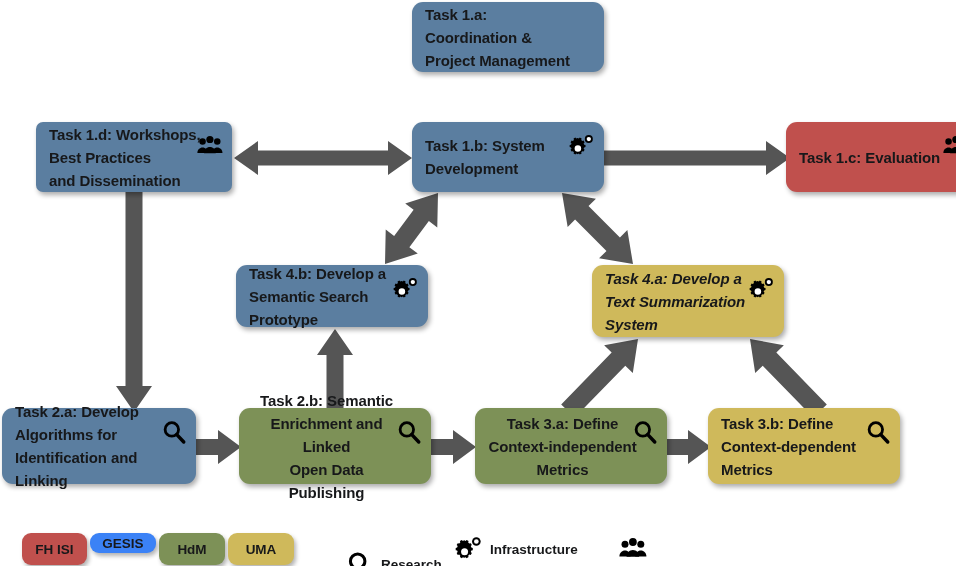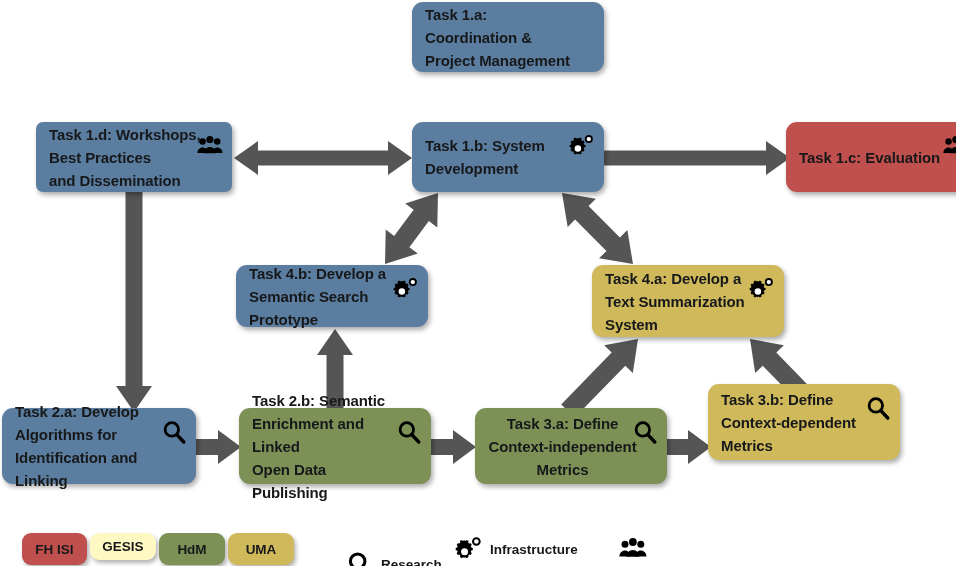--- a/index.html
+++ b/index.html
@@ -183,7 +183,7 @@
           </svg>
         </div>
       </div>
-      <div class="box" style="left: 592px; top: 265px; width: 192px; height: 72px; background: rgb(207, 185, 91);">
+      <div class="box" style="left: 592px; top: 265px; width: 192px; height: 72px; background: rgb(207, 185, 91); font-style: italic;">
         <div class="label">Task 4.a: Develop a
 Text Summarization
 System</div>

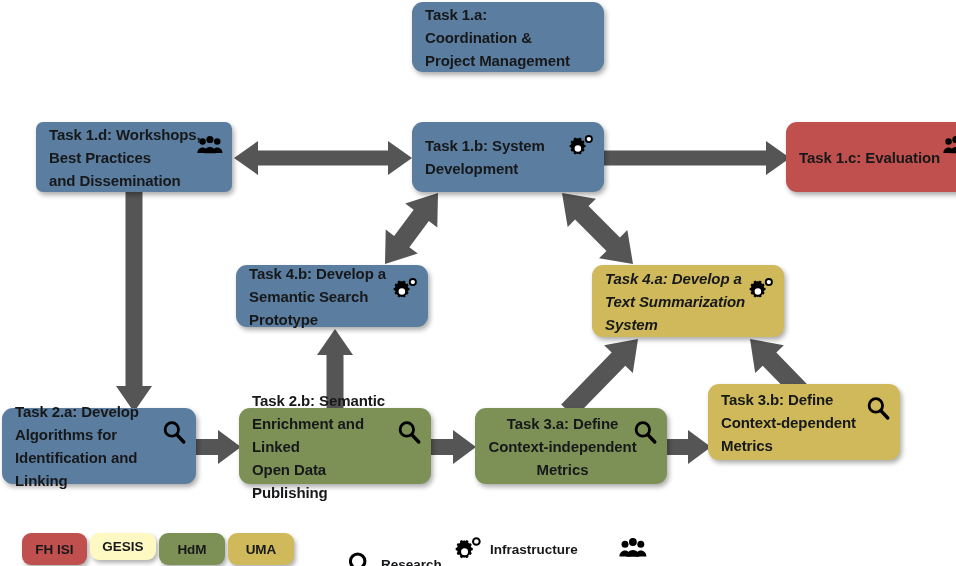--- a/index.html
+++ b/index.html
@@ -207,7 +207,7 @@
           </svg>
         </div>
       </div>
-      <div class="box" style="left: 239px; top: 408px; width: 192px; height: 76px; background: rgb(125, 145, 87);">
+      <div class="box" style="left: 239px; top: 408px; width: 192px; height: 76px; background: rgb(125, 145, 87); text-align: center;">
         <div class="label">Task 2.b: Semantic
 Enrichment and Linked
 Open Data Publishing</div>

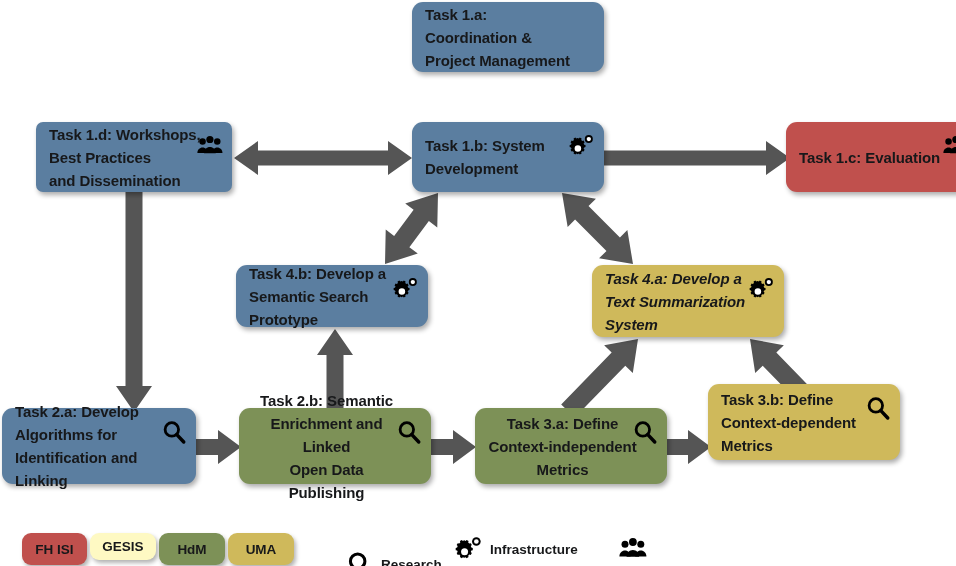--- a/index.html
+++ b/index.html
@@ -229,7 +229,7 @@
           </svg>
         </div>
       </div>
-      <div class="box" style="left: 708px; top: 384px; width: 192px; height: 76px; background: rgb(207, 185, 91);">
+      <div class="box" style="left: 708px; top: 408px; width: 192px; height: 76px; background: rgb(207, 185, 91);">
         <div class="label">Task 3.b: Define
 Context-dependent
 Metrics</div>

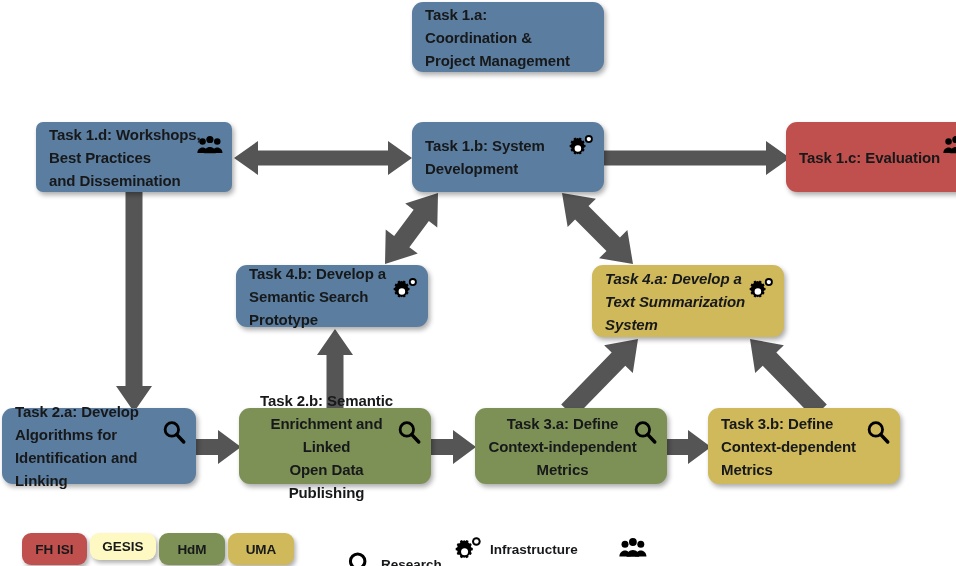--- a/index.html
+++ b/index.html
@@ -245,7 +245,7 @@
       <div class="legend-chip" style="left: 22px; top: 533px; width: 65px; height: 32px; background: rgb(192, 80, 77);">
         <span>FH ISI</span>
       </div>
-      <div class="legend-chip" style="left: 90px; top: 533px; width: 66px; height: 27px; background: #fef9c3;">
+      <div class="legend-chip" style="left: 90px; top: 533px; width: 66px; height: 20px; background: #3b82f6;">
         <span>GESIS</span>
       </div>
       <div class="legend-chip" style="left: 159px; top: 533px; width: 66px; height: 32px; background: rgb(125, 145, 87);">

